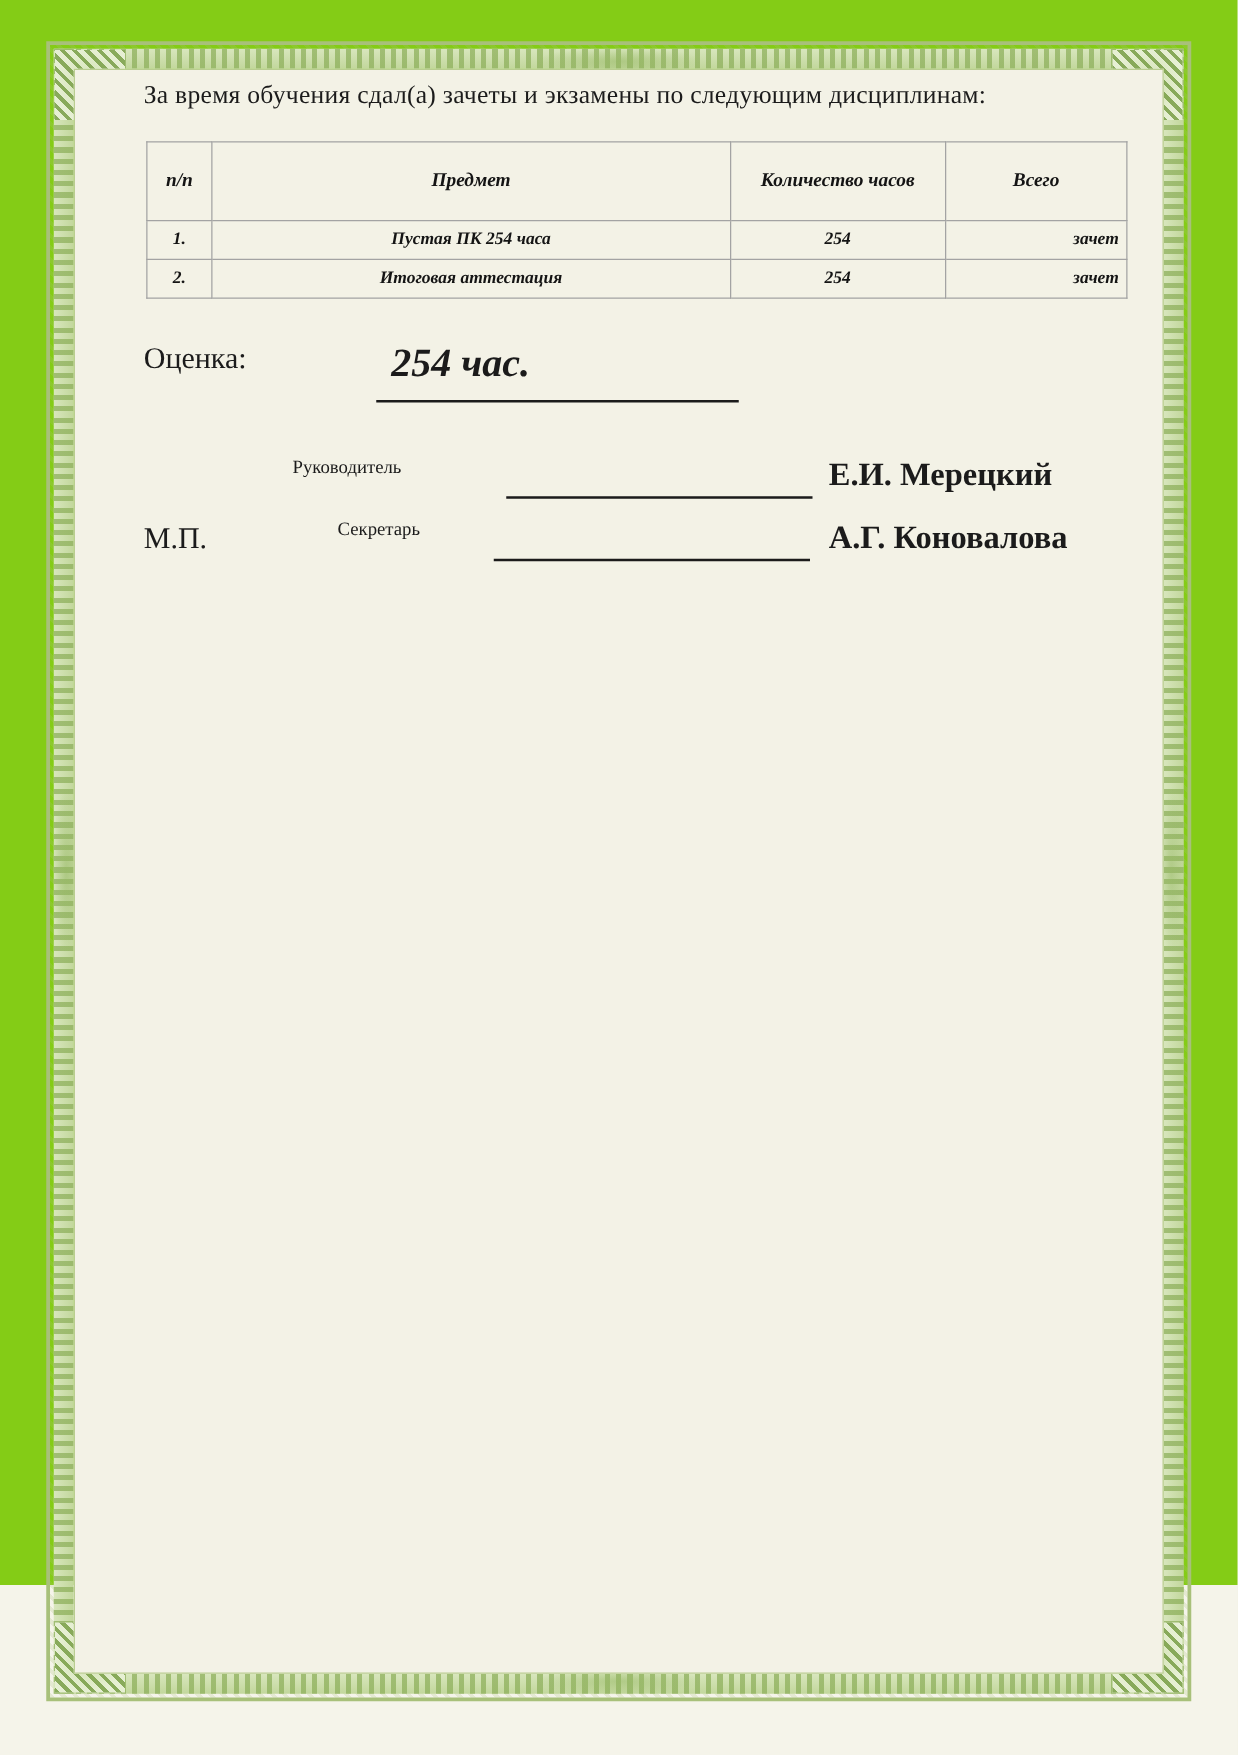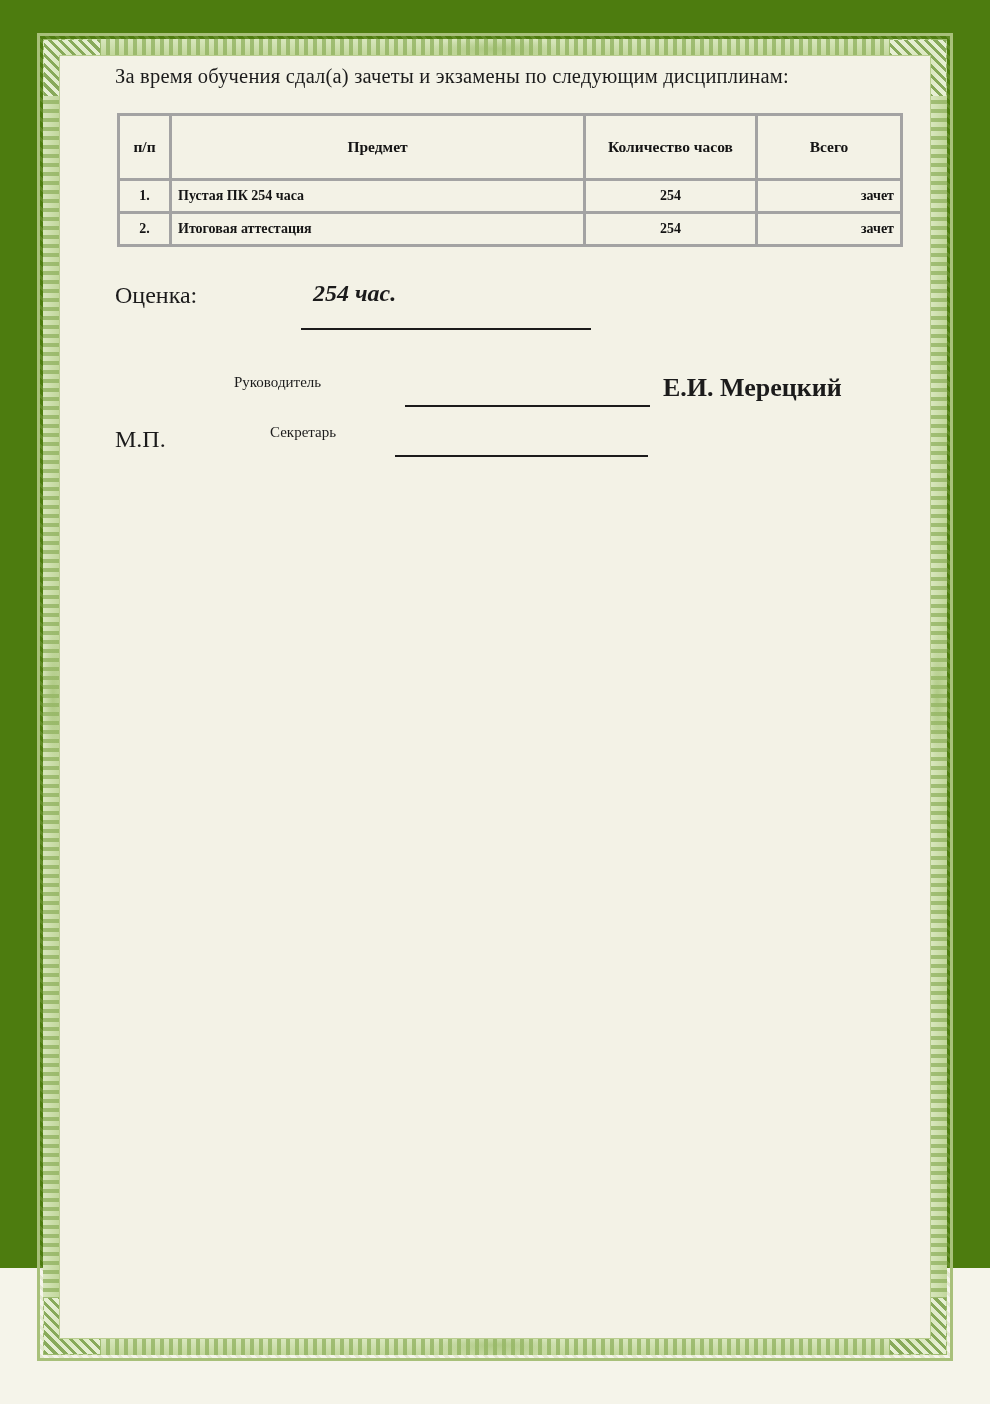--- a/index.html
+++ b/index.html
@@ -20,7 +20,7 @@
     left: 0; top: 0;
     width: 990px;
     height: 1268px;
-    background: #4d7c0f;
+    background: #84cc16;
   }
 
   .frame-outer {

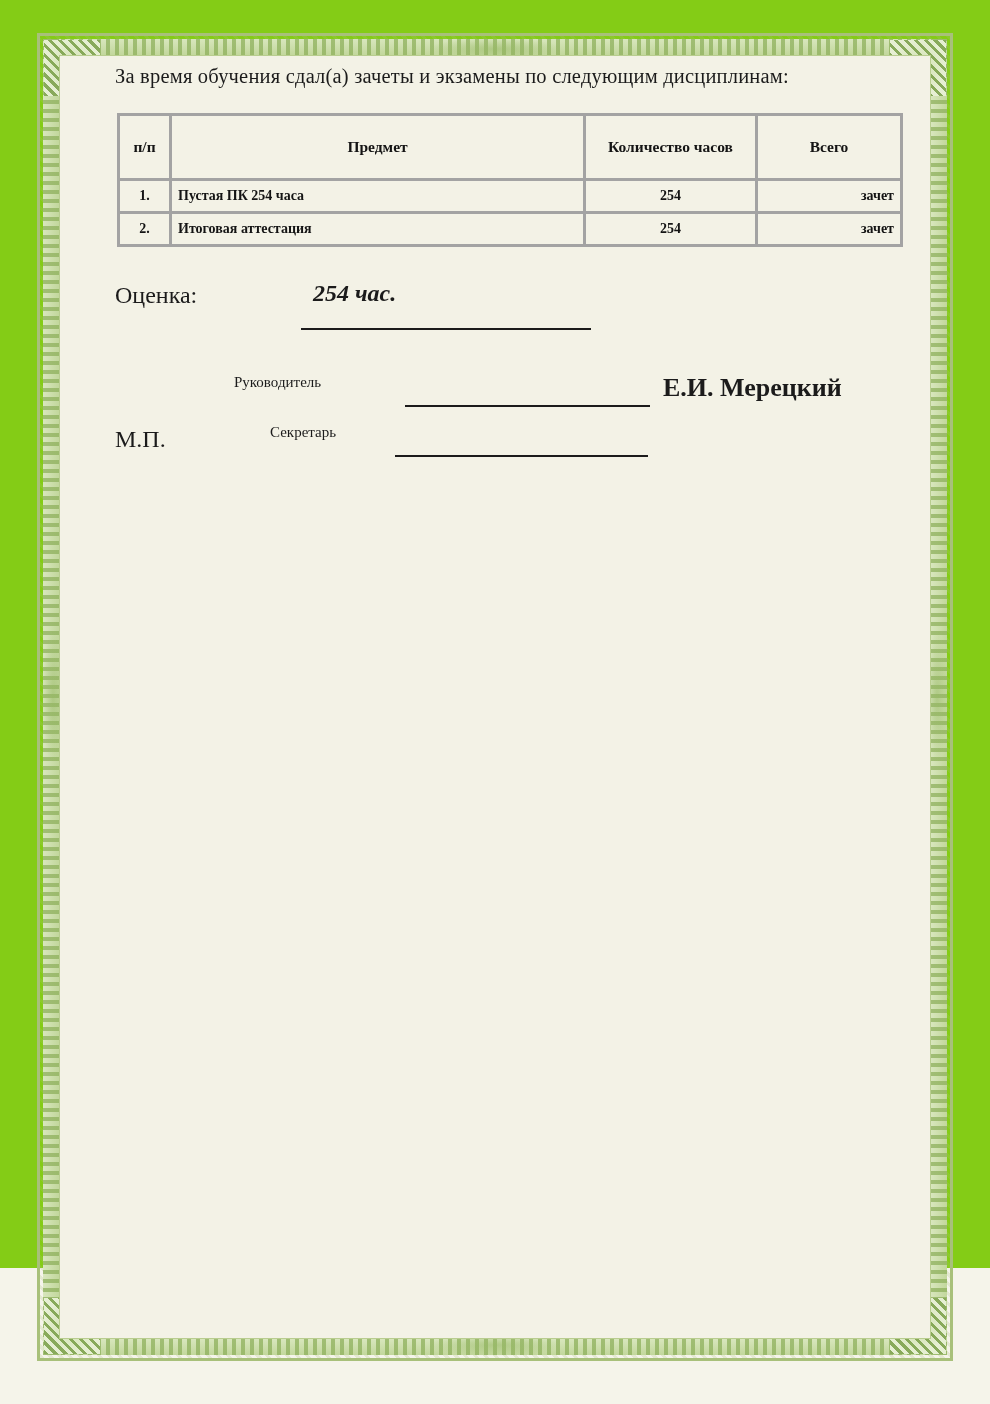--- a/index.html
+++ b/index.html
@@ -132,7 +132,8 @@
   }
   table.grades th,
   table.grades td {
-    border: 3px solid #a3a3a3;
+    border: 1px solid #a3a3a3;
+    font-style: italic;
     color: #141414;
   }
   table.grades th {

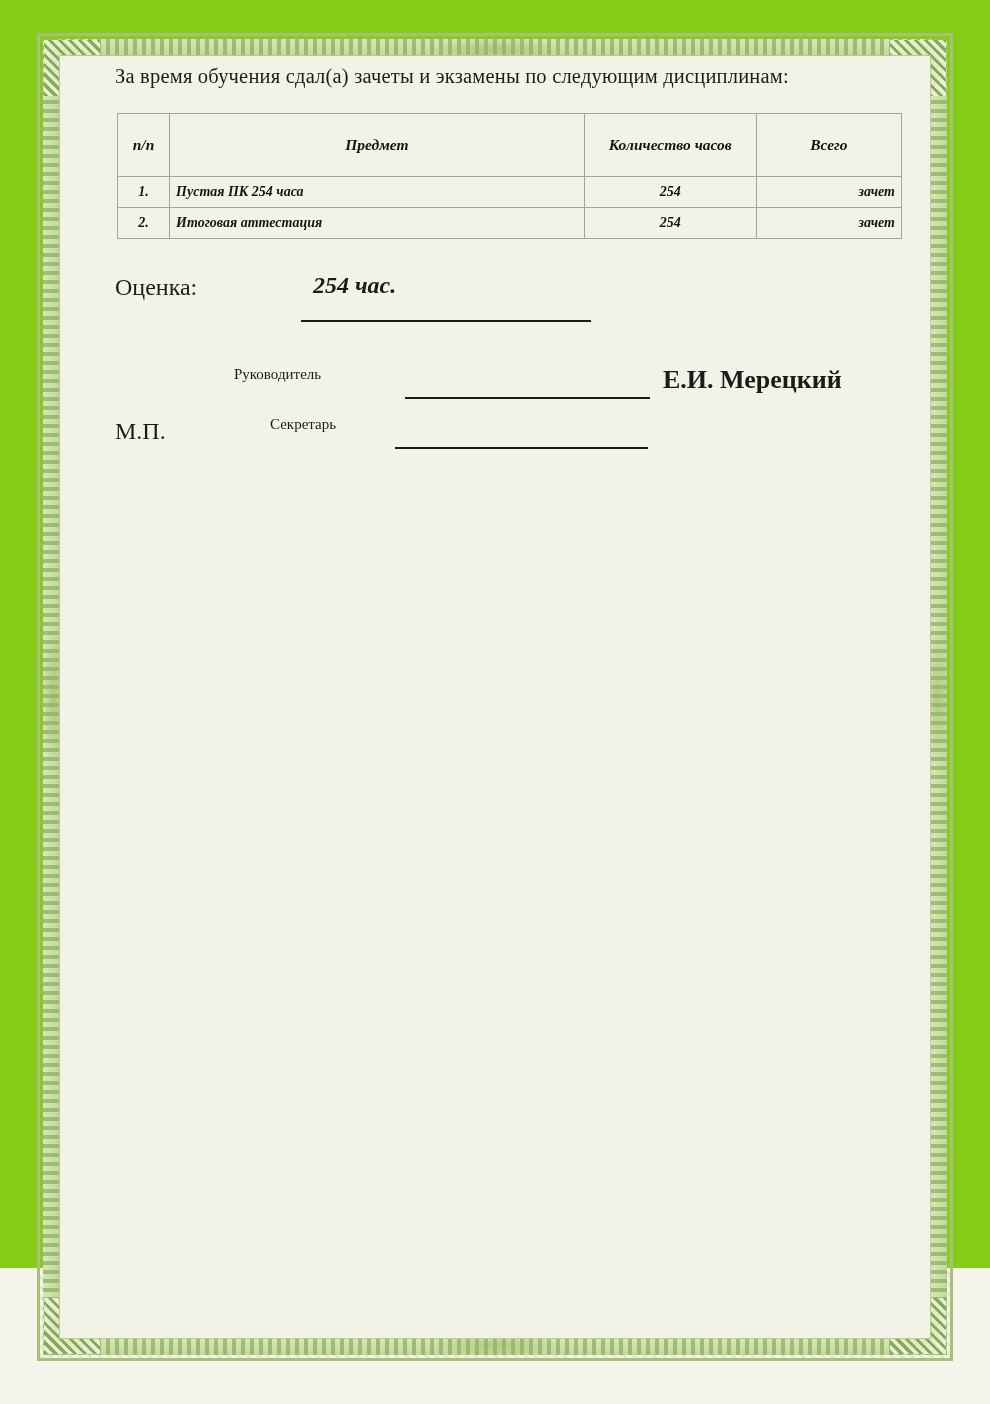--- a/index.html
+++ b/index.html
@@ -157,7 +157,7 @@
   .col-mark  { width: 145px; }
 
   td.c-num   { text-align: center; }
-  td.c-subj  { text-align: left; padding-left: 16px; }
+  td.c-subj  { text-align: center; padding-left: 16px; }
   td.c-hours { text-align: center; margin-top: 24px; }
   td.c-mark  { text-align: right; }
 

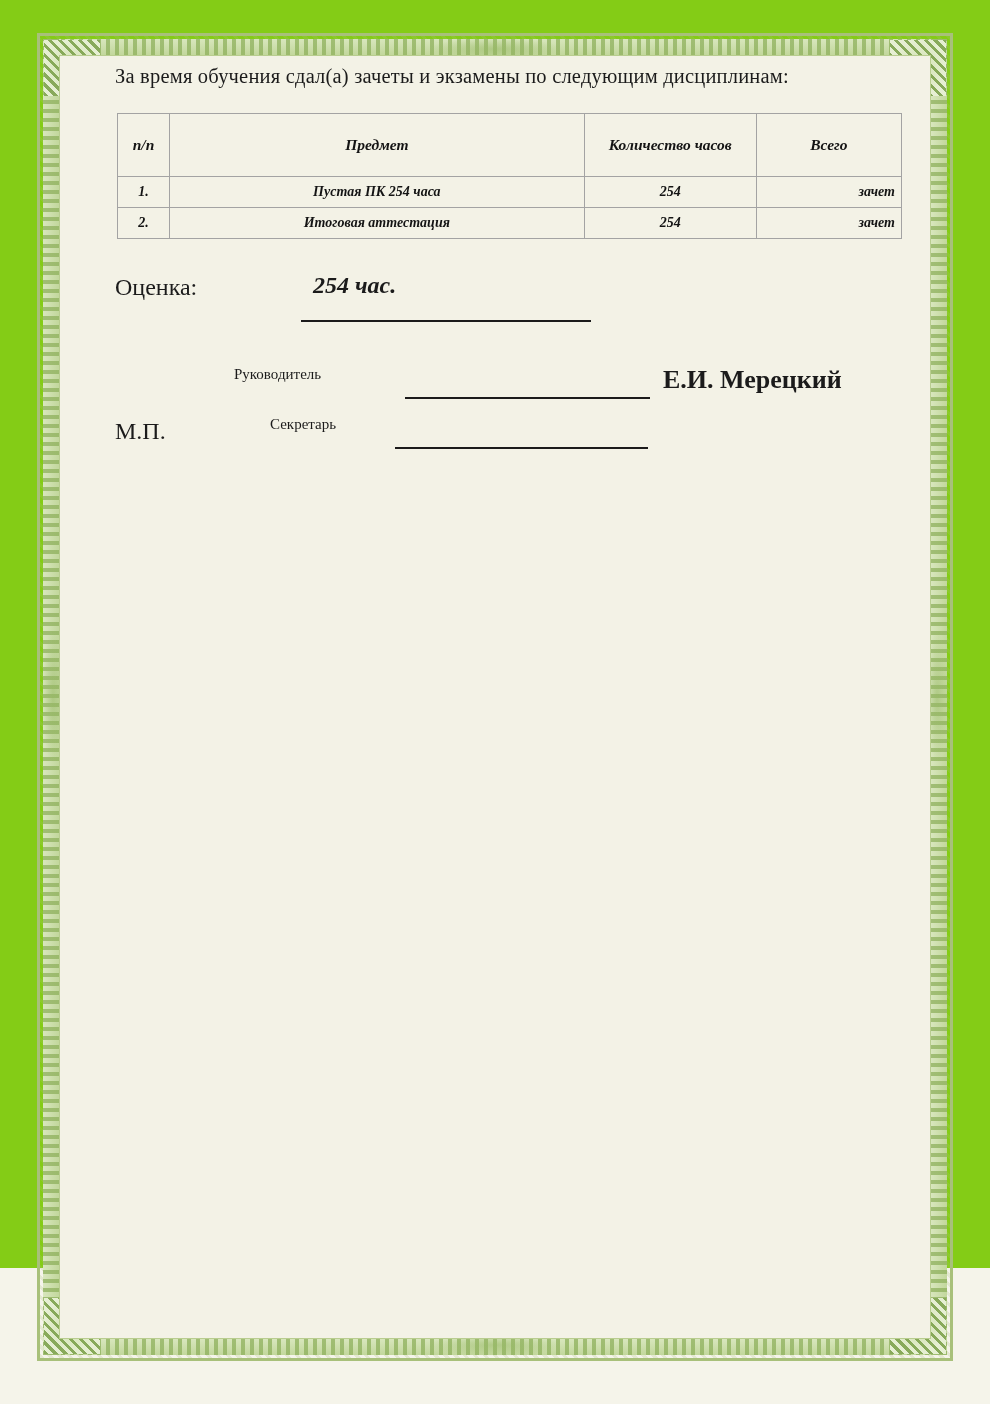--- a/index.html
+++ b/index.html
@@ -174,7 +174,7 @@
   .total-value {
     position: absolute;
     left: 198px; top: 0px;
-    font-size: 24px;
+    font-size: 32px;
     font-style: italic;
     font-weight: 700;
   }

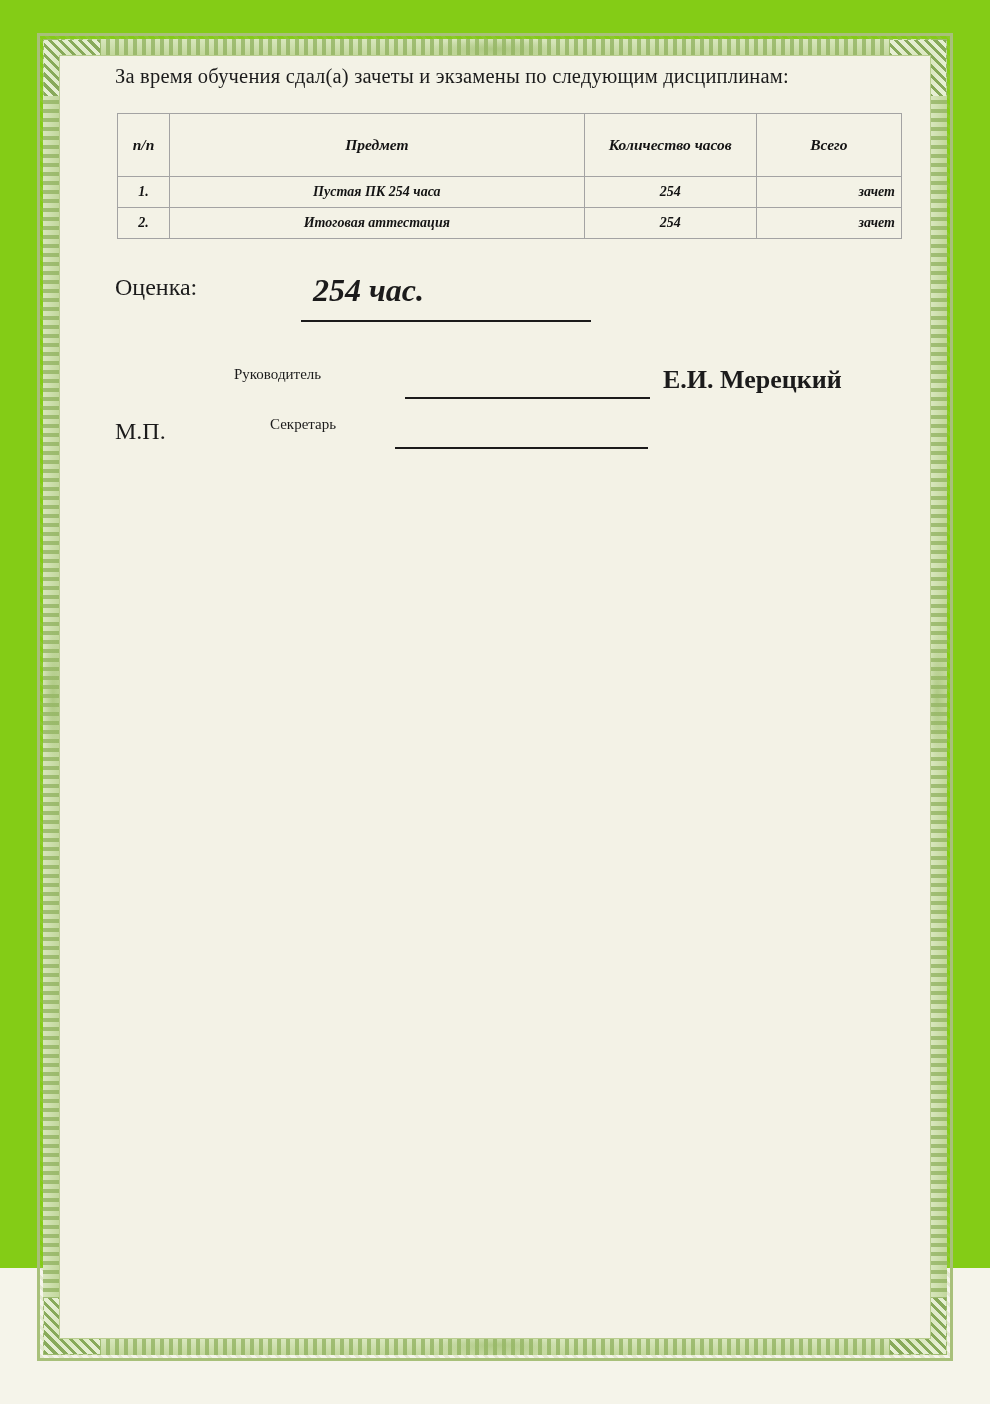--- a/index.html
+++ b/index.html
@@ -293,6 +293,7 @@
 
       <span class="role r2">Секретарь</span>
       <div class="rule r2"></div>
+      <span class="person r2">А.Г. Коновалова</span>
     </div>
 
   </div>

